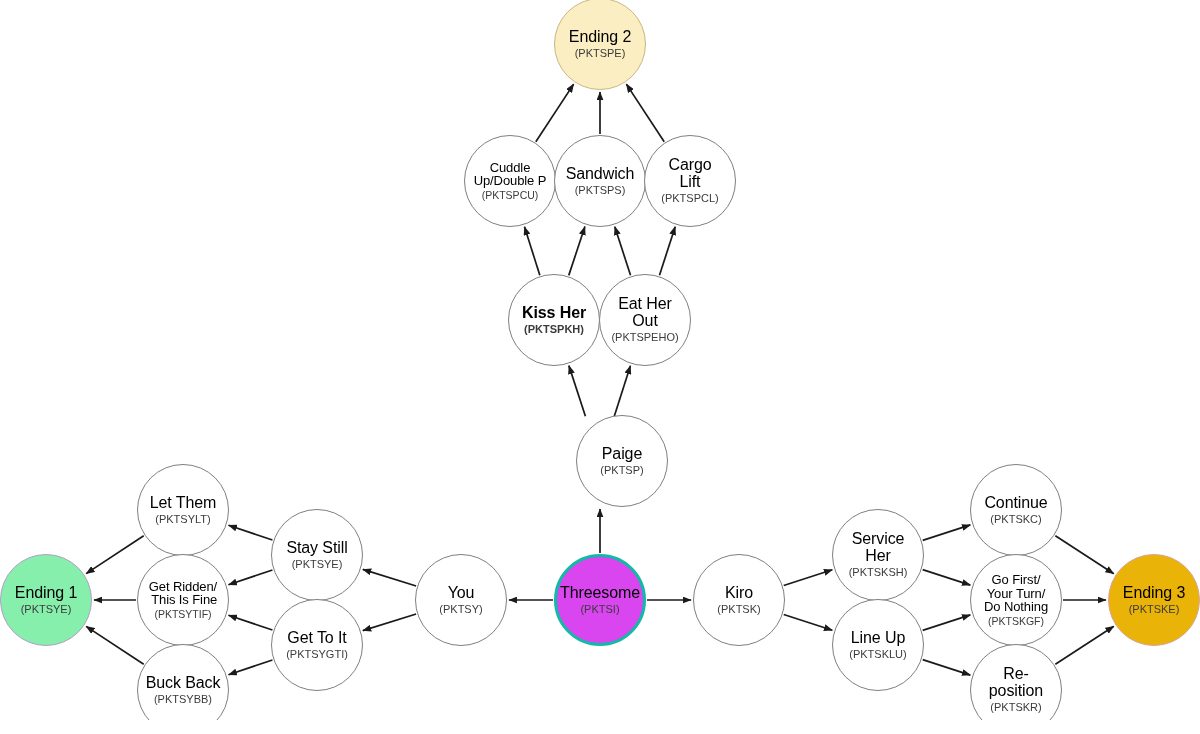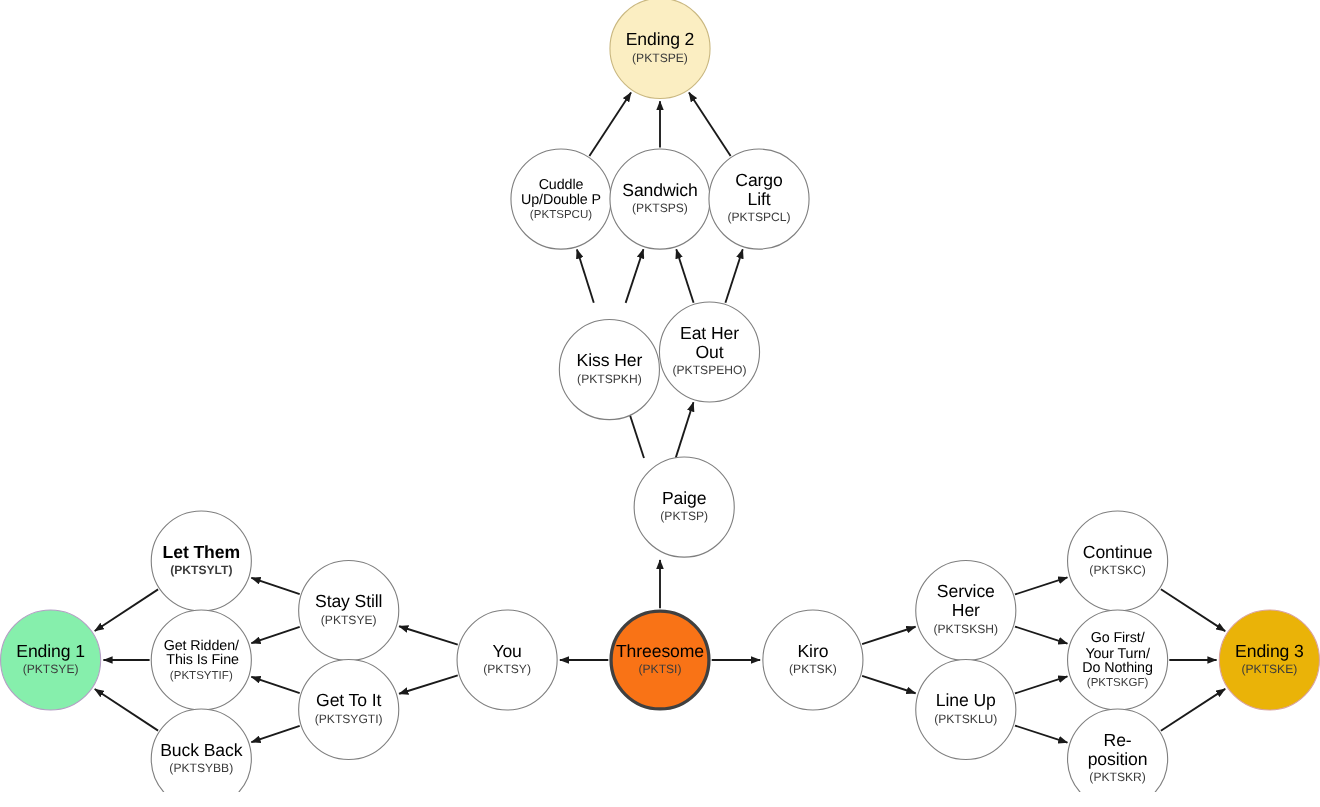--- a/index.html
+++ b/index.html
@@ -132,7 +132,7 @@
 Lift</span>
         <span class="code">(PKTSPCL)</span>
       </div>
-      <div class="node med" style="left: 508px; top: 290px; width: 92px; height: 92px;">
+      <div class="node med" style="left: 508px; top: 274px; width: 92px; height: 92px; font-weight: bold;">
         <span class="lbl">Kiss Her</span>
         <span class="code">(PKTSPKH)</span>
       </div>

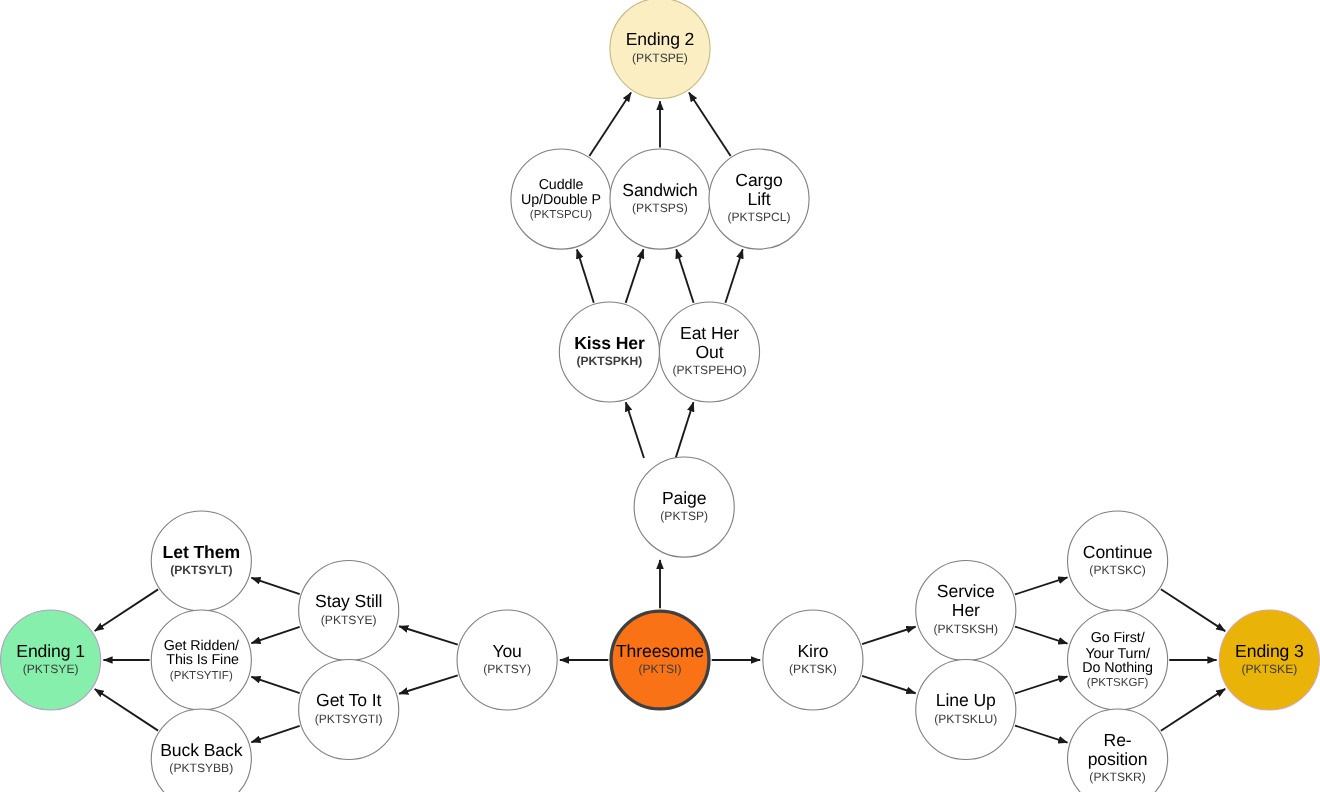--- a/index.html
+++ b/index.html
@@ -161,7 +161,7 @@
         <span class="lbl">Get To It</span>
         <span class="code">(PKTSYGTI)</span>
       </div>
-      <div class="node med" style="left: 137px; top: 464px; width: 92px; height: 92px; font-weight: bold;">
+      <div class="node med" style="left: 137px; top: 464px; width: 92px; height: 92px;">
         <span class="lbl">Let Them</span>
         <span class="code">(PKTSYLT)</span>
       </div>

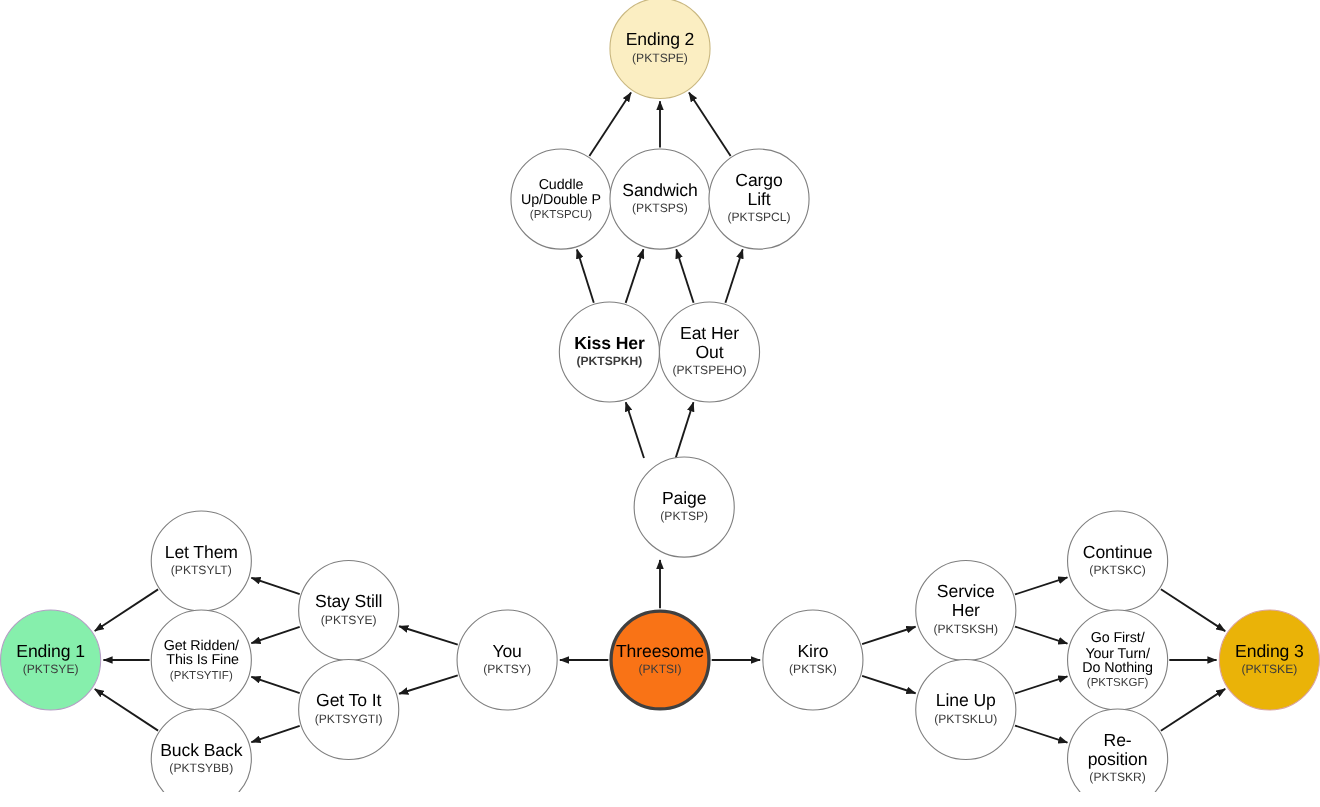--- a/index.html
+++ b/index.html
@@ -66,8 +66,8 @@
     border-color: #d9a3a0;
   }
   .node.central {
-    background: #f97316;
-    border: 3px solid #404040;
+    background: #d946ef;
+    border: 3px solid #14b8a6;
   }
 </style>
 </head>

